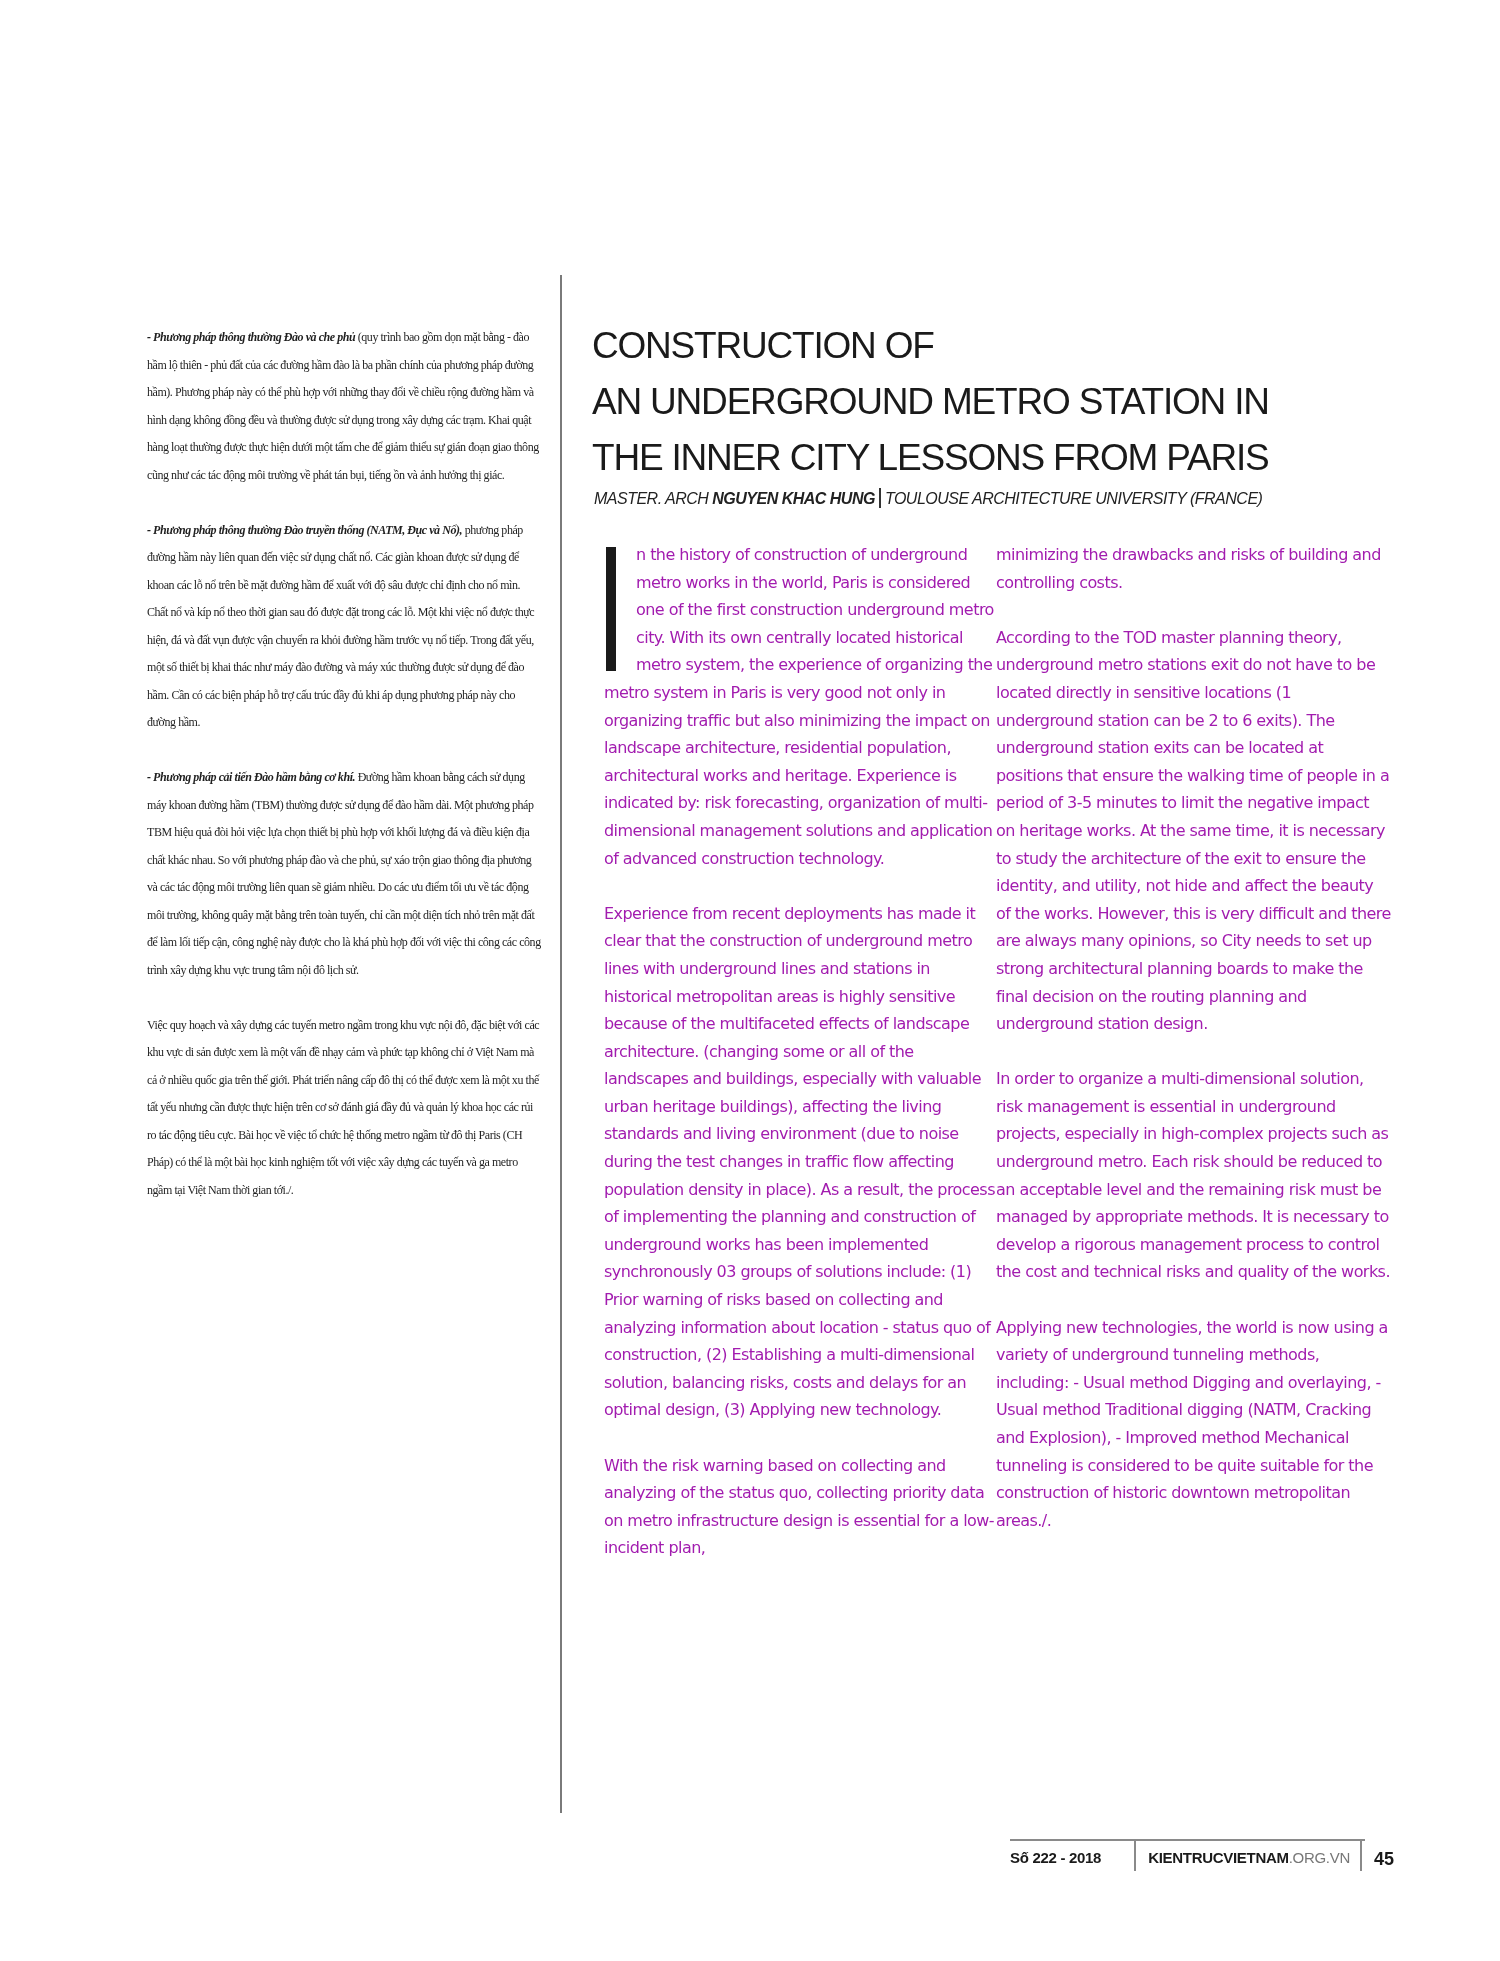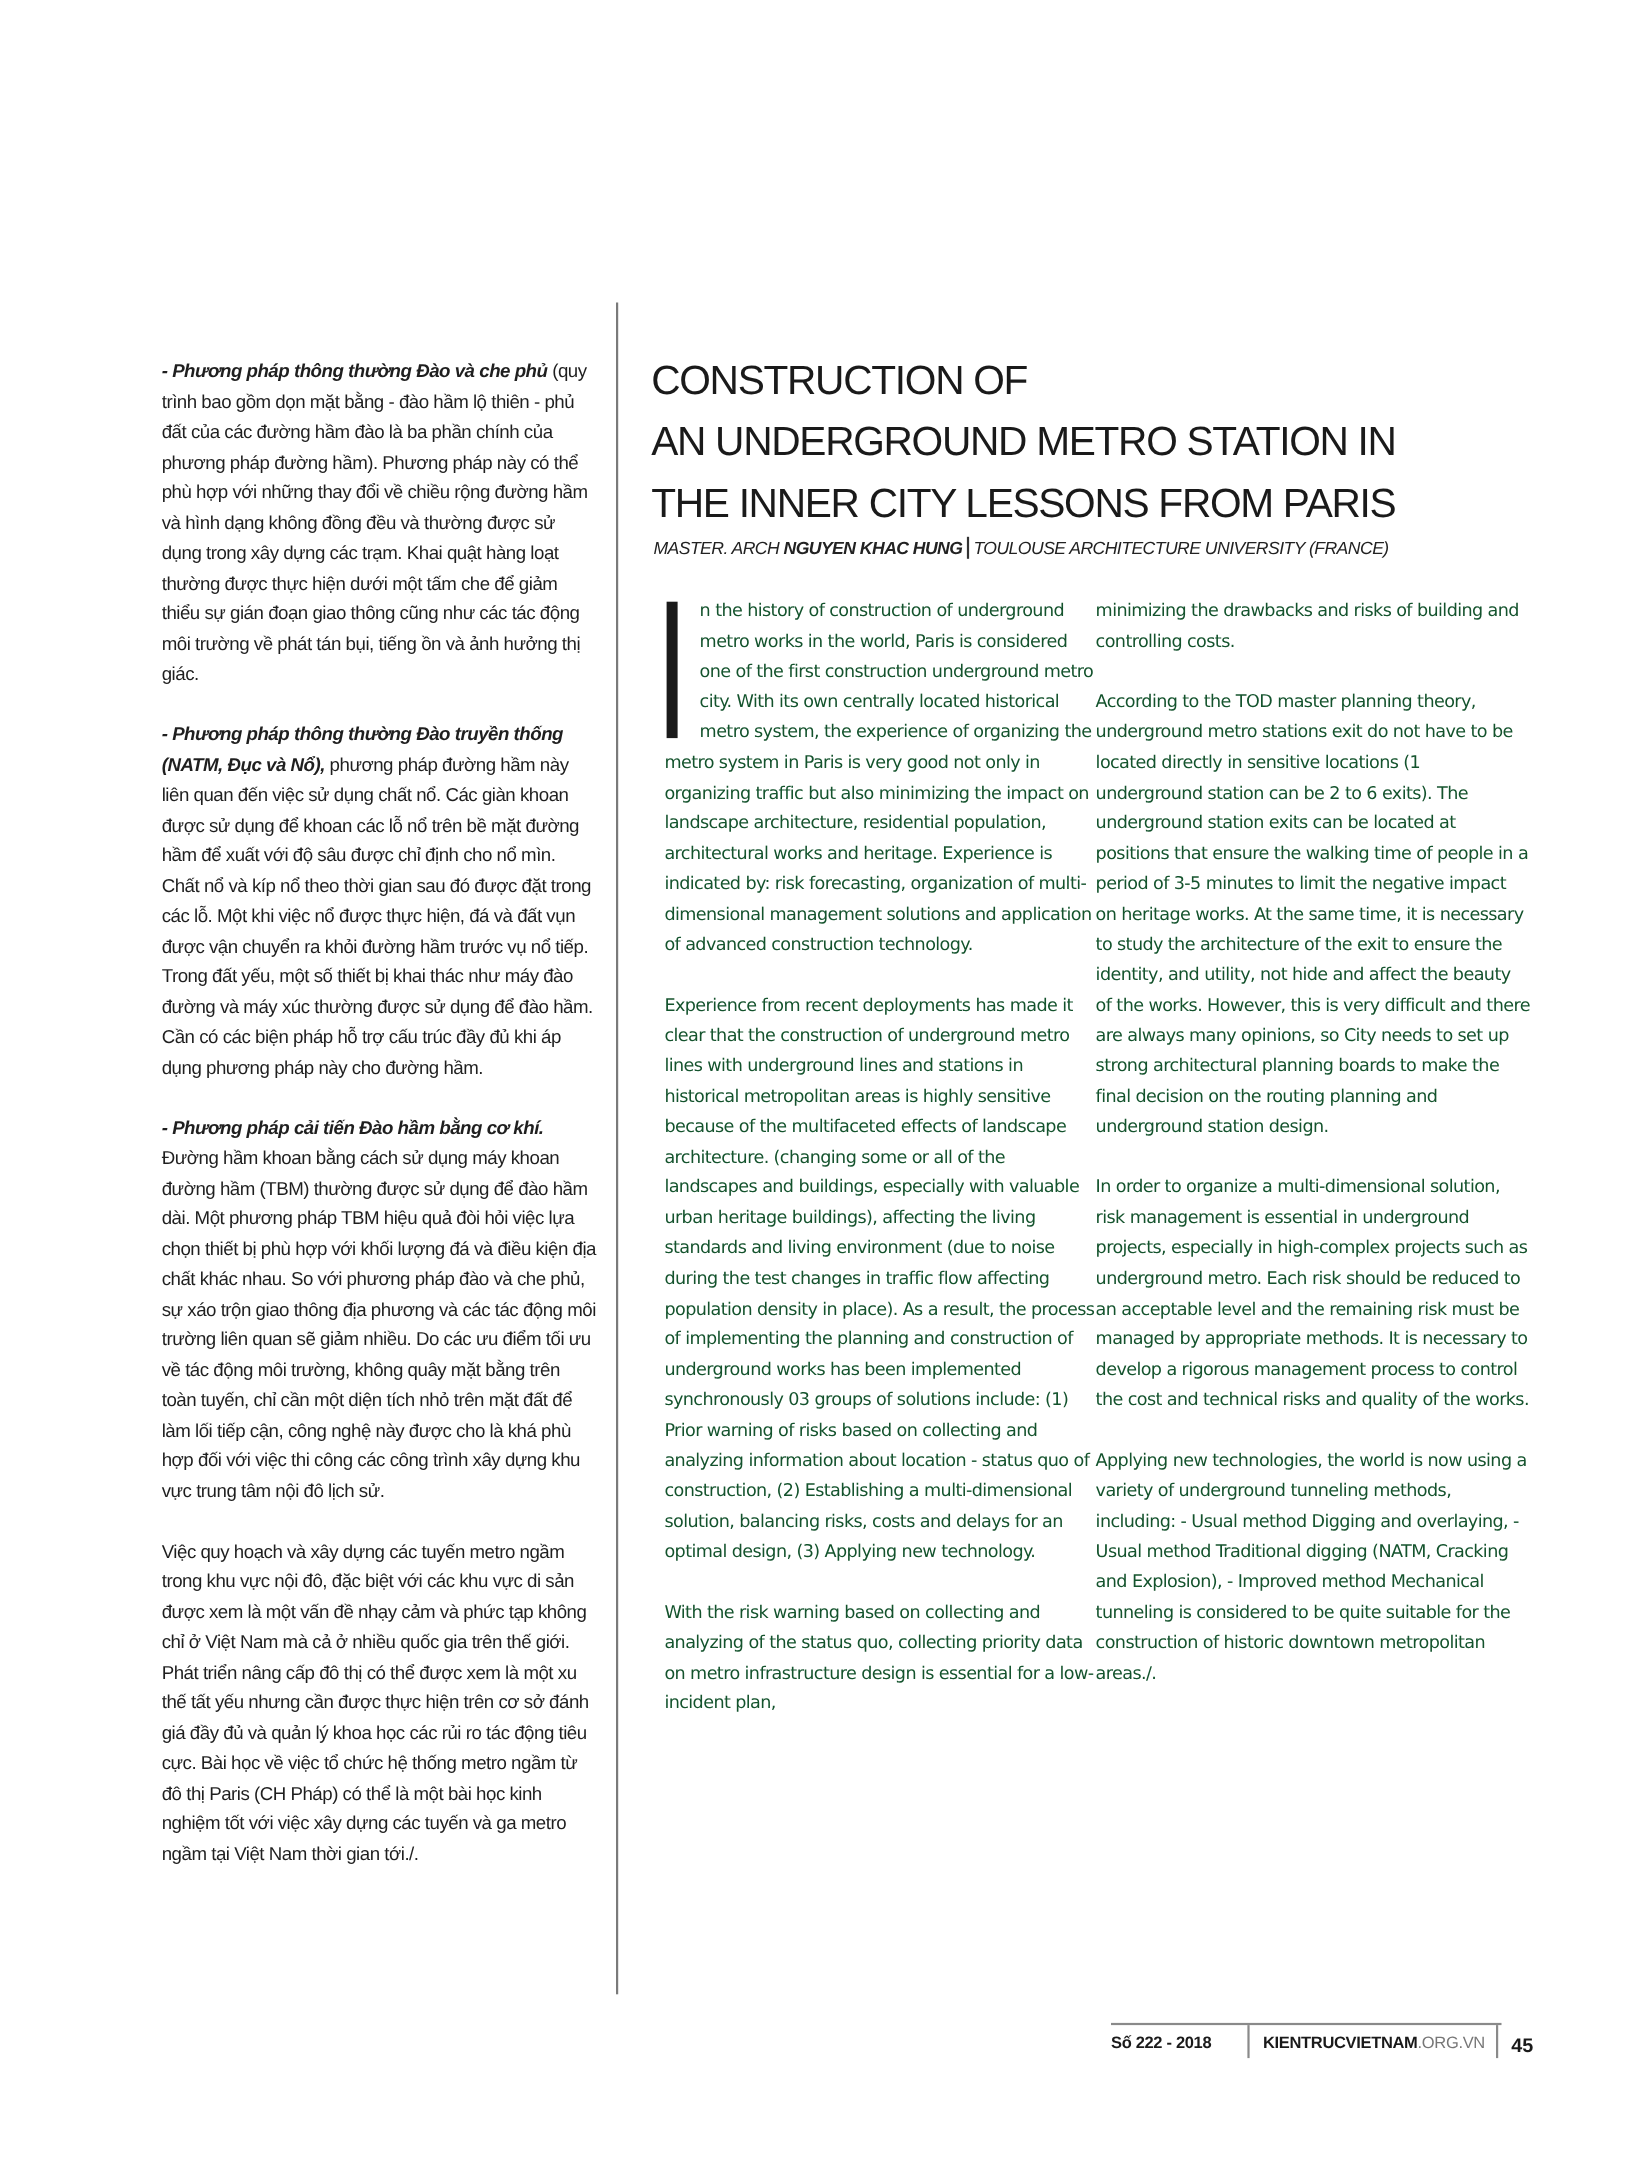--- a/index.html
+++ b/index.html
@@ -13,8 +13,8 @@
   
   .col-left {
     position: absolute; left: 147px; top: 324px; width: 395px;
-    font-family: Liberation Sans, sans-serif;
-    font-size: 17px; line-height: 27.5px; letter-spacing: -0.45px;
+    font-family: Liberation Serif, serif;
+    font-size: 12px; line-height: 27.5px; letter-spacing: -0.45px;
     color: #1f1f1f;
   }
   .col-left p { margin: 0 0 27.5px 0; }

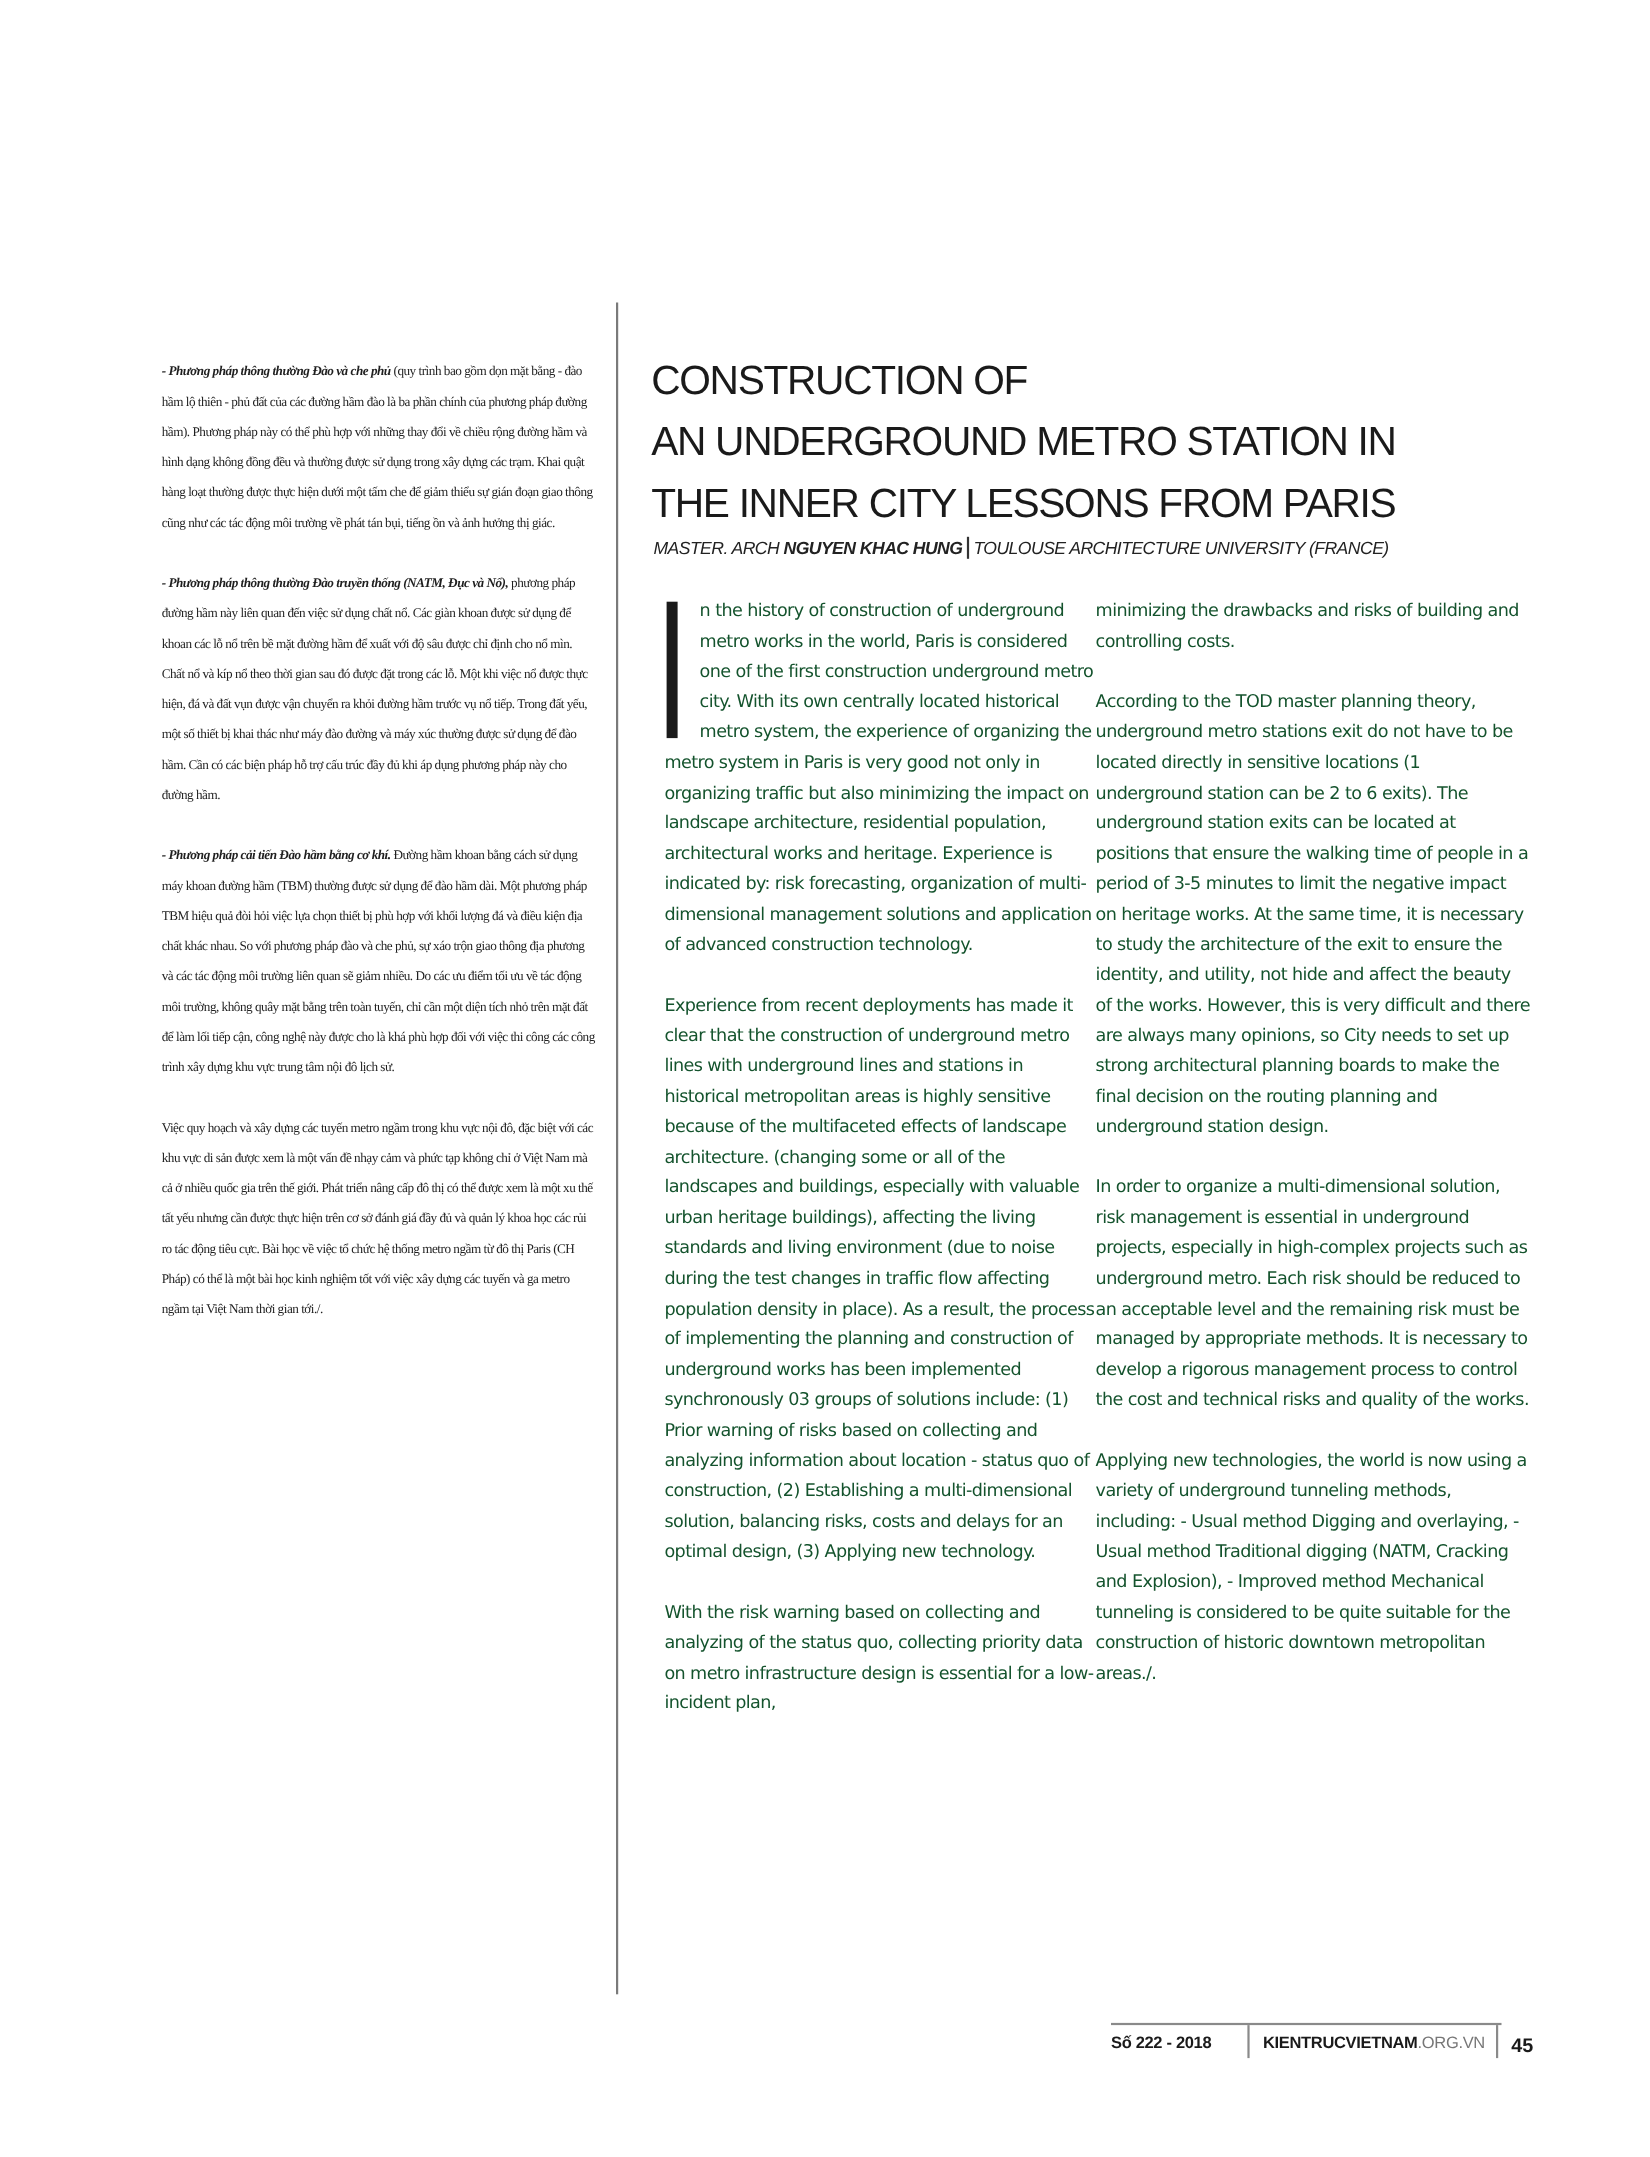--- a/index.html
+++ b/index.html
@@ -46,7 +46,7 @@
     position: absolute; top: 541px; width: 395px;
     font-family: "DejaVu Sans", sans-serif;
     font-size: 16px; line-height: 27.6px; letter-spacing: -0.55px;
-    color: #14532d;
+    color: #a21caf;
   }
   .col-mid { left: 604px; }
   .col-right { left: 996px; }

